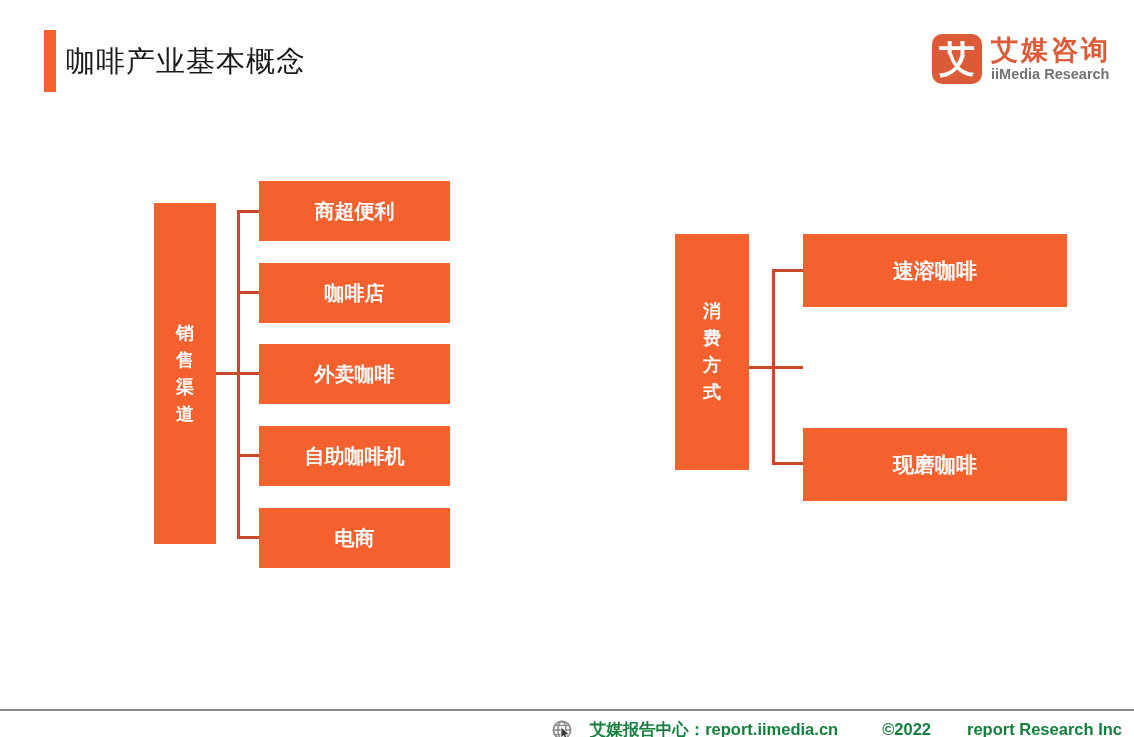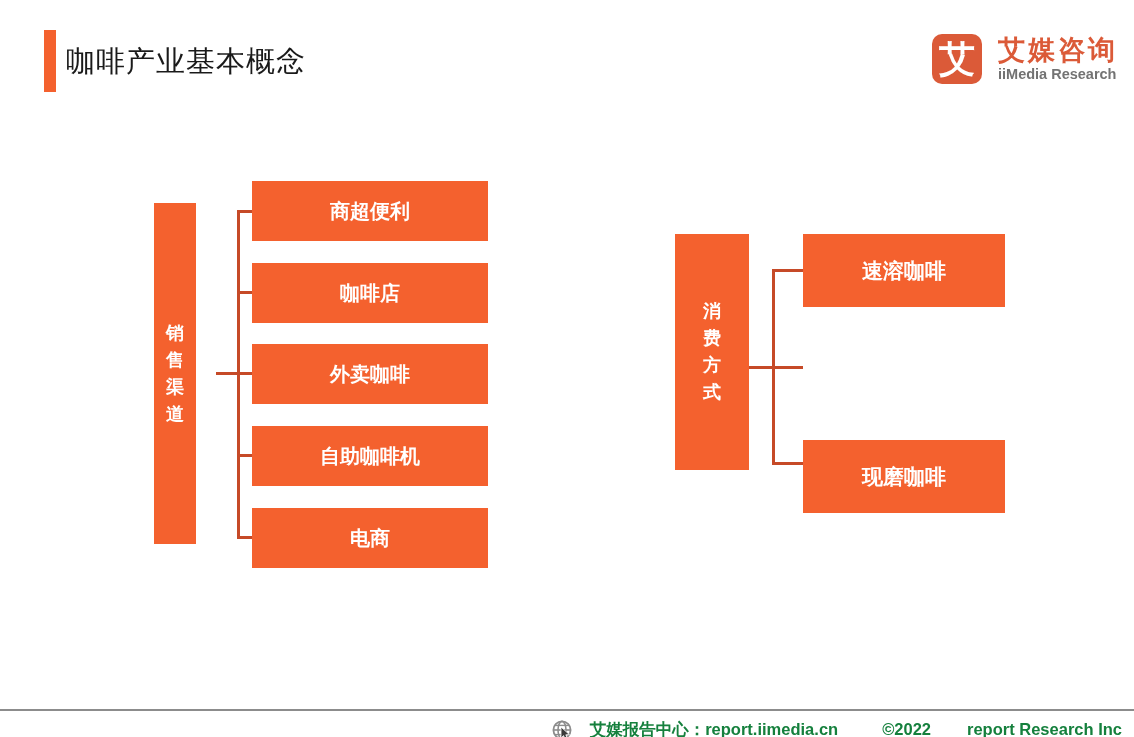--- a/index.html
+++ b/index.html
@@ -48,7 +48,7 @@
     align-items: center;
     justify-content: center;
   }
-  .logo-text { margin-left: 16px; }
+  .logo-text { margin-left: 9px; }
   .logo-cn {
     font-size: 27px;
     font-weight: bold;

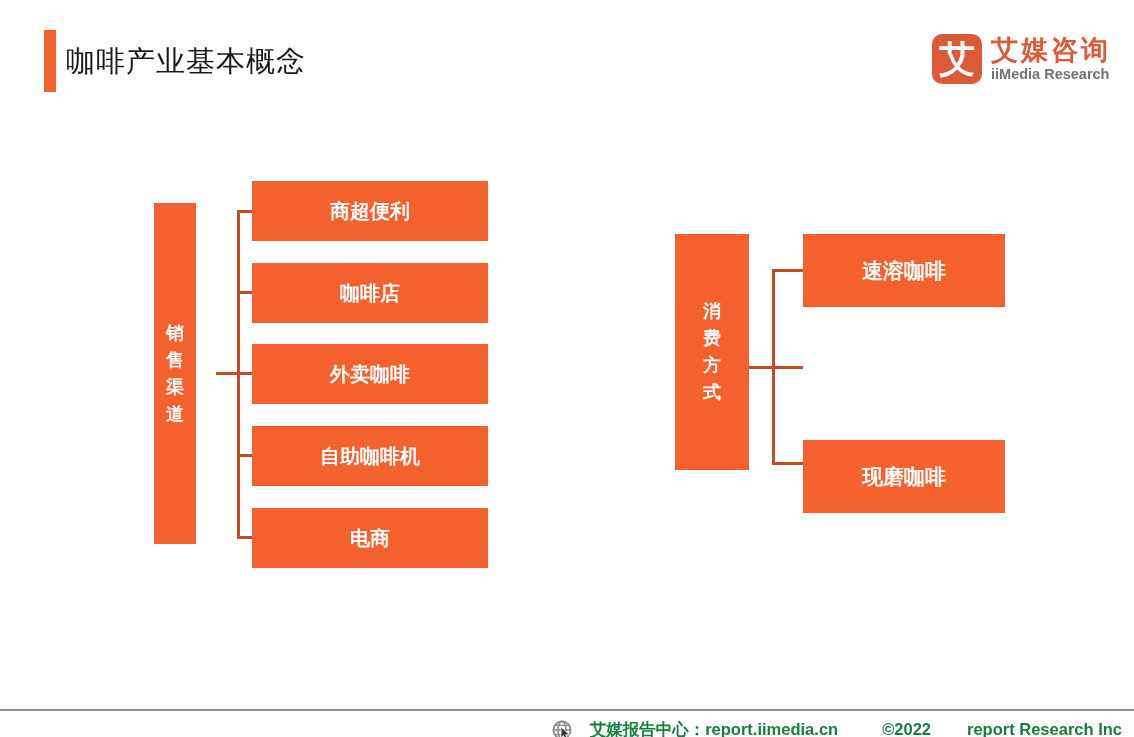--- a/index.html
+++ b/index.html
@@ -97,7 +97,7 @@
 
   
   .d1-root { left: 154px; top: 203px; width: 42px; height: 341px; }
-  .d1-leaf { left: 252px; width: 236px; height: 60px; font-size: 20px; }
+  .d1-leaf { left: 259px; width: 191px; height: 60px; font-size: 20px; }
   .d1-b0 { top: 181px; } .d1-b1 { top: 263px; } .d1-b2 { top: 344px; }
   .d1-b3 { top: 426px; } .d1-b4 { top: 508px; }
   .d1-main  { left: 216px; top: 372px; width: 24px; height: 3px; }

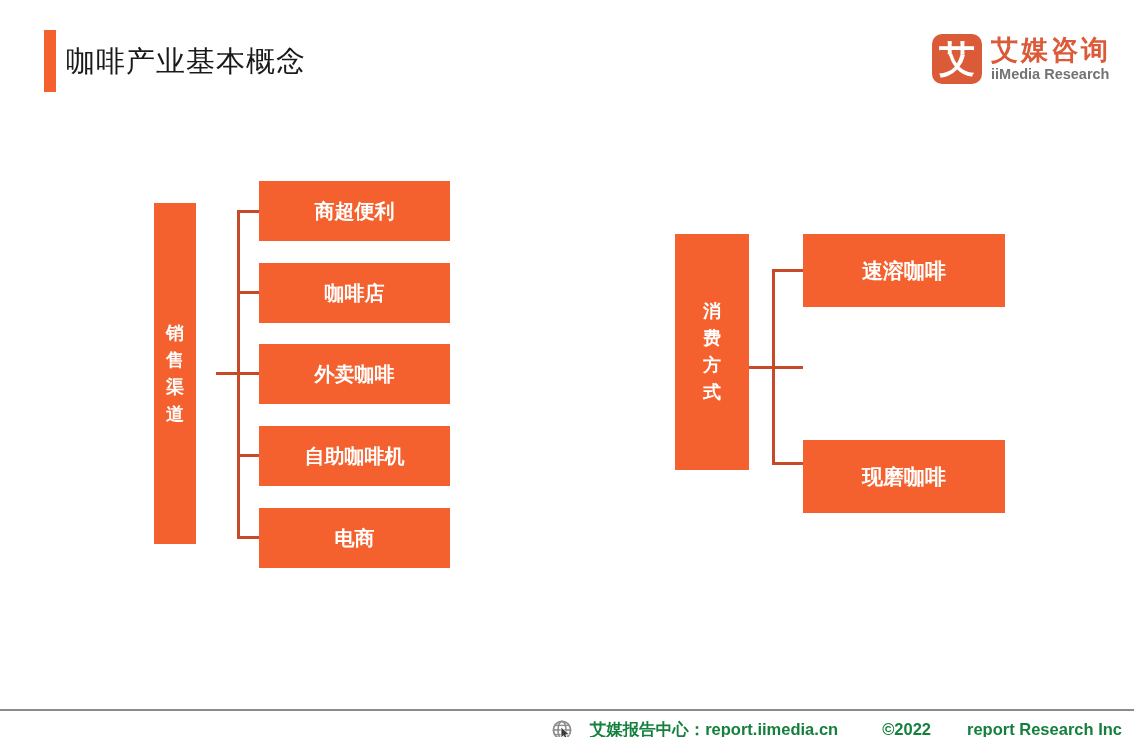--- a/index.html
+++ b/index.html
@@ -110,7 +110,7 @@
 
   
   .d2-root { left: 675px; top: 234px; width: 74px; height: 236px; }
-  .d2-leaf { left: 803px; width: 202px; height: 73px; font-size: 21px; }
+  .d2-leaf { left: 803px; width: 264px; height: 73px; font-size: 21px; }
   .d2-b0 { top: 234px; } .d2-b1 { top: 331px; } .d2-b2 { top: 440px; }
   .d2-main  { left: 749px; top: 366px; width: 26px; height: 3px; }
   .d2-spine { left: 772px; top: 269px; width: 3px; height: 196px; }

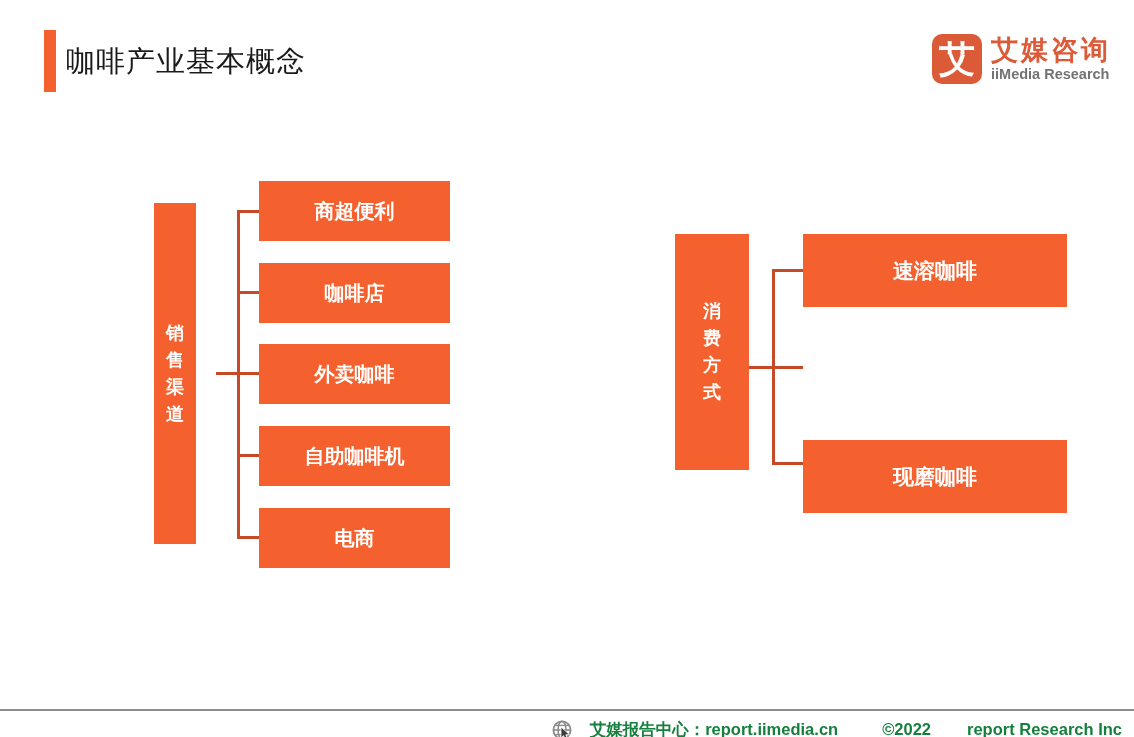--- a/index.html
+++ b/index.html
@@ -96,7 +96,7 @@
   }
 
   
-  .d1-root { left: 154px; top: 203px; width: 42px; height: 341px; }
+  .d1-root { left: 154px; top: 203px; width: 62px; height: 341px; }
   .d1-leaf { left: 259px; width: 191px; height: 60px; font-size: 20px; }
   .d1-b0 { top: 181px; } .d1-b1 { top: 263px; } .d1-b2 { top: 344px; }
   .d1-b3 { top: 426px; } .d1-b4 { top: 508px; }

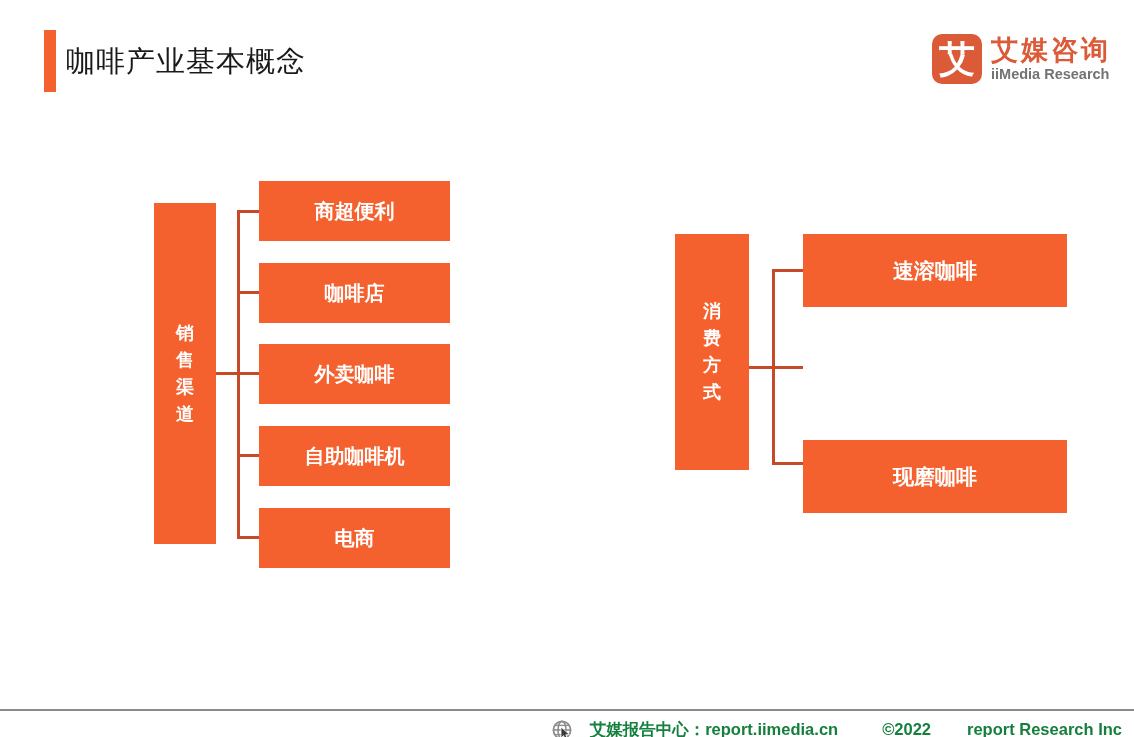--- a/index.html
+++ b/index.html
@@ -111,7 +111,7 @@
   
   .d2-root { left: 675px; top: 234px; width: 74px; height: 236px; }
   .d2-leaf { left: 803px; width: 264px; height: 73px; font-size: 21px; }
-  .d2-b0 { top: 234px; } .d2-b1 { top: 331px; } .d2-b2 { top: 440px; }
+  .d2-b0 { top: 234px; } .d2-b1 { top: 331px; } .d2-b2 { top: 428px; }
   .d2-main  { left: 749px; top: 366px; width: 26px; height: 3px; }
   .d2-spine { left: 772px; top: 269px; width: 3px; height: 196px; }
   .d2-s0 { left: 775px; top: 269px; width: 28px; height: 3px; }

